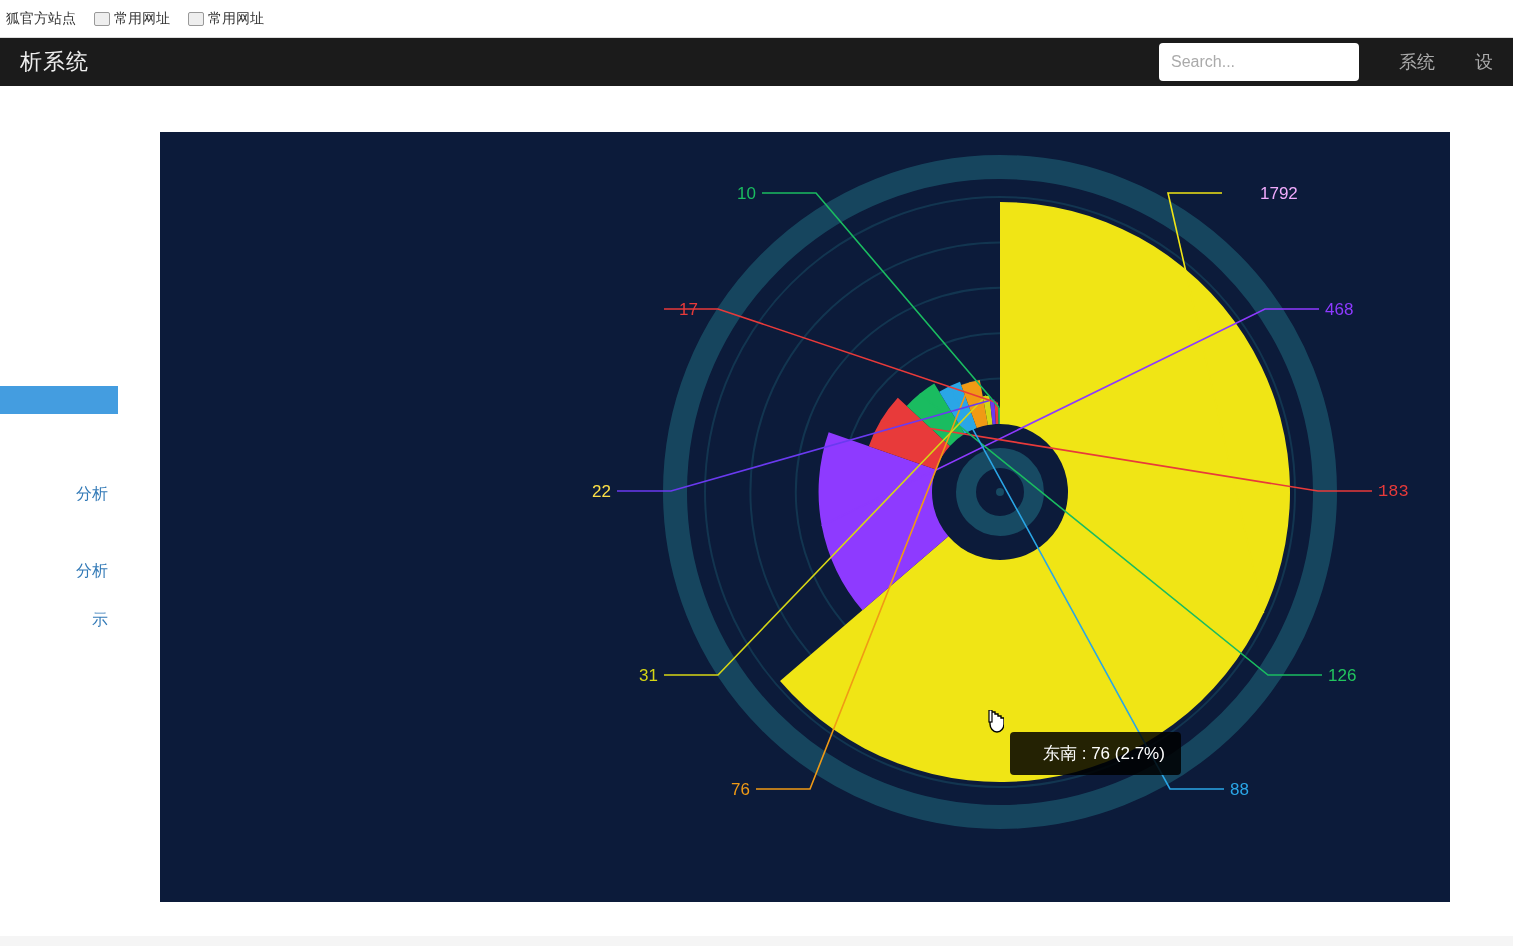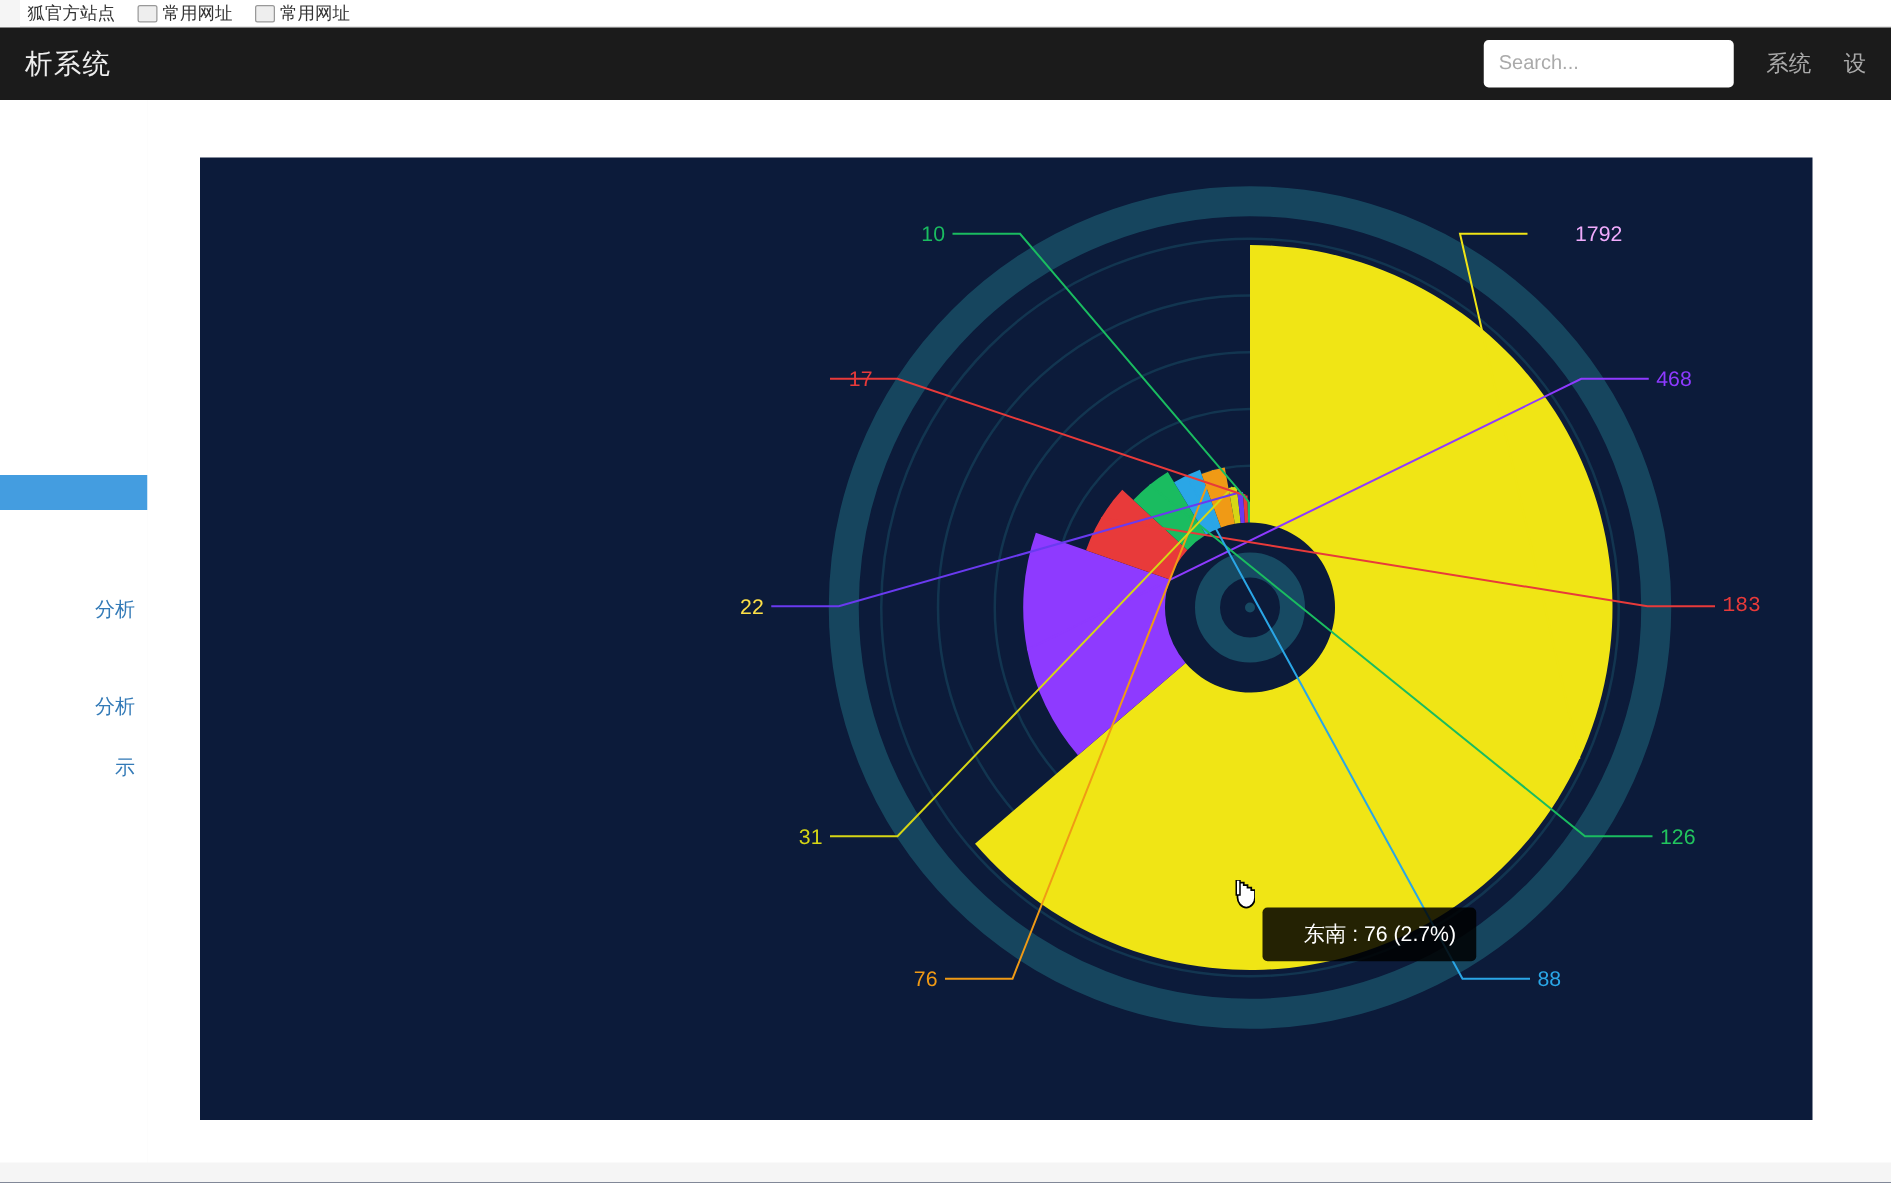--- a/index.html
+++ b/index.html
@@ -11,7 +11,7 @@
     overflow: hidden;
   }
   .bookmark-bar {
-    height: 22px;
+    height: 38px;
     background: #fff;
     display: flex;
     align-items: center;
@@ -20,7 +20,6 @@
     color: #333;
     gap: 18px;
     border-bottom: 1px solid #ddd;
-    margin-left: 16px;
   }
   .bookmark-item {
     display: flex;

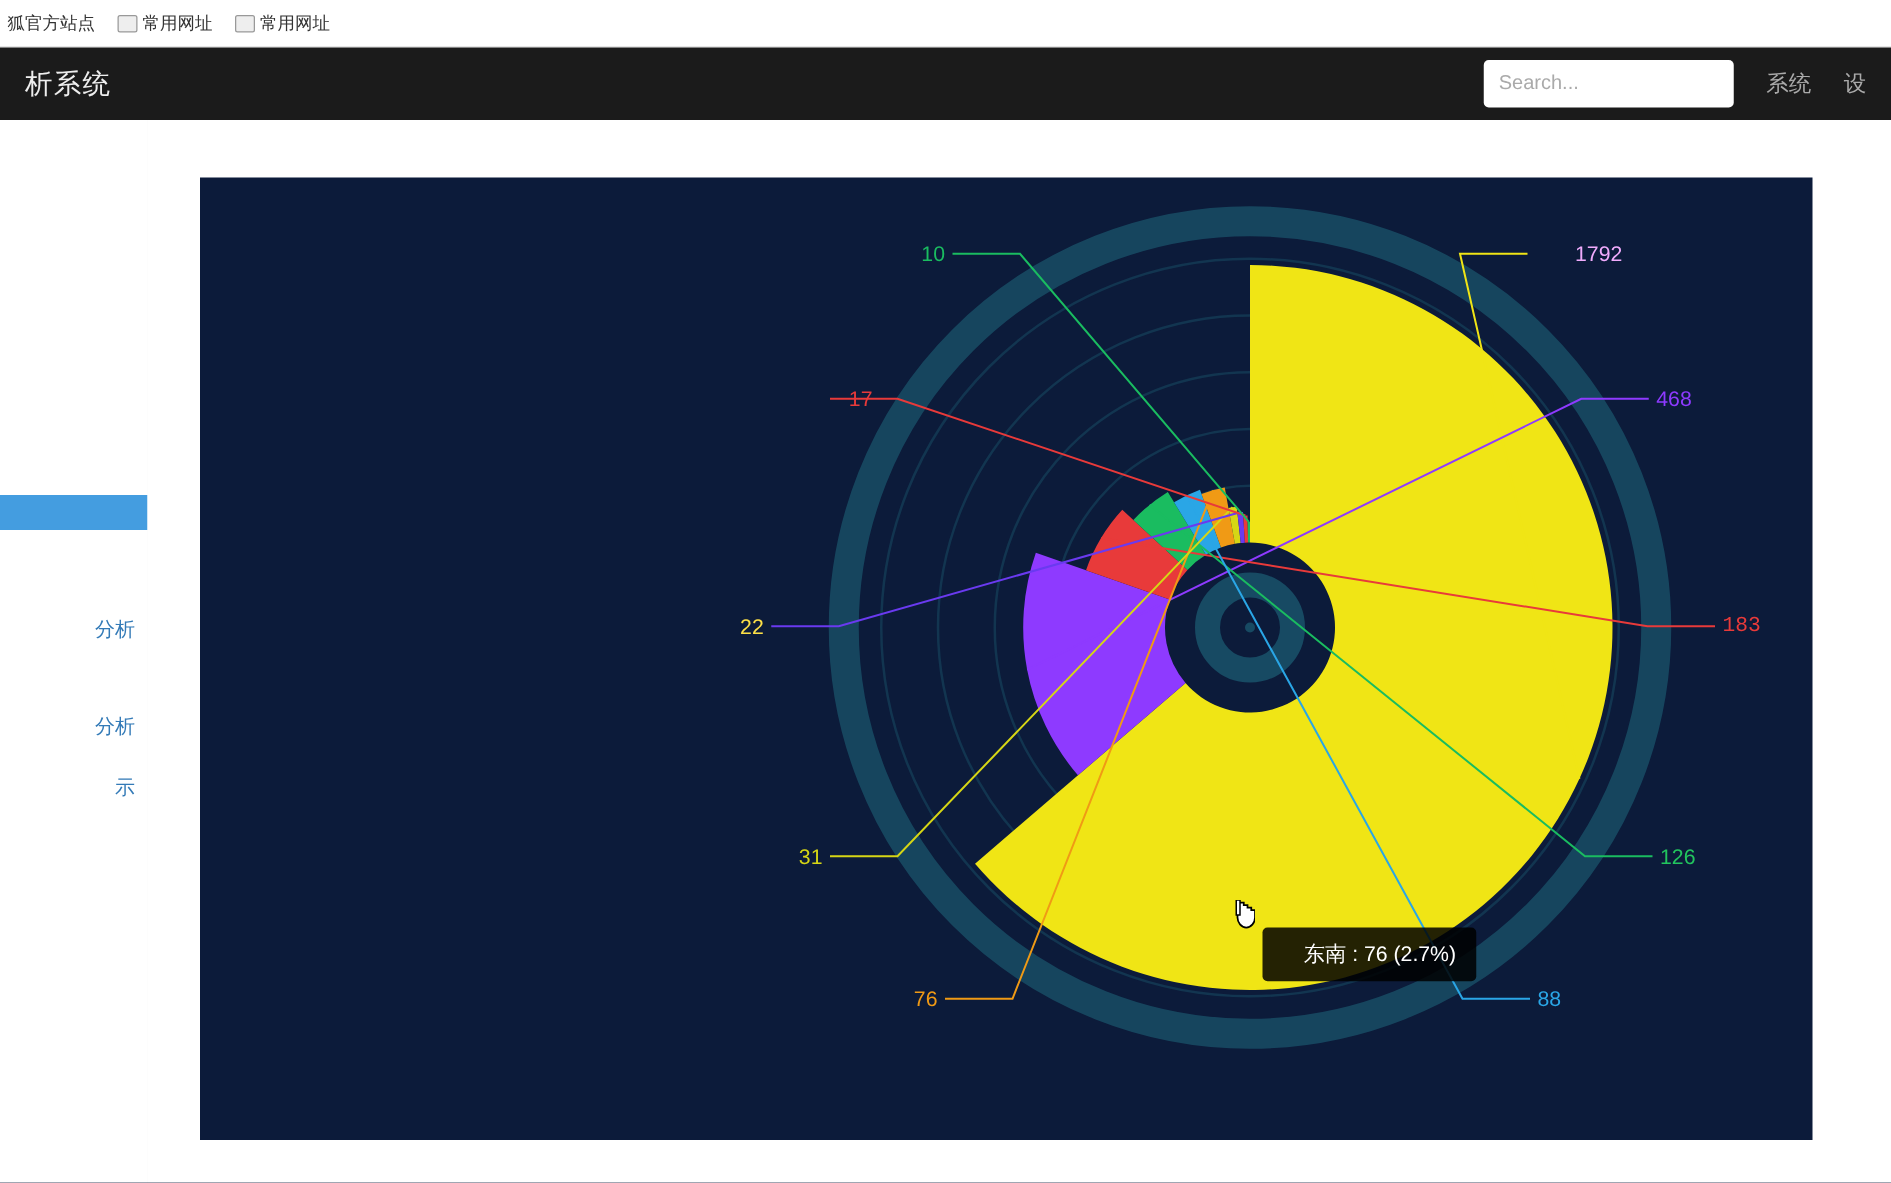--- a/index.html
+++ b/index.html
@@ -35,7 +35,7 @@
     display:inline-block;
   }
   .top-nav {
-    height: 58px;
+    height: 48px;
     background: #1b1b1b;
     color: #bbb;
     display: flex;

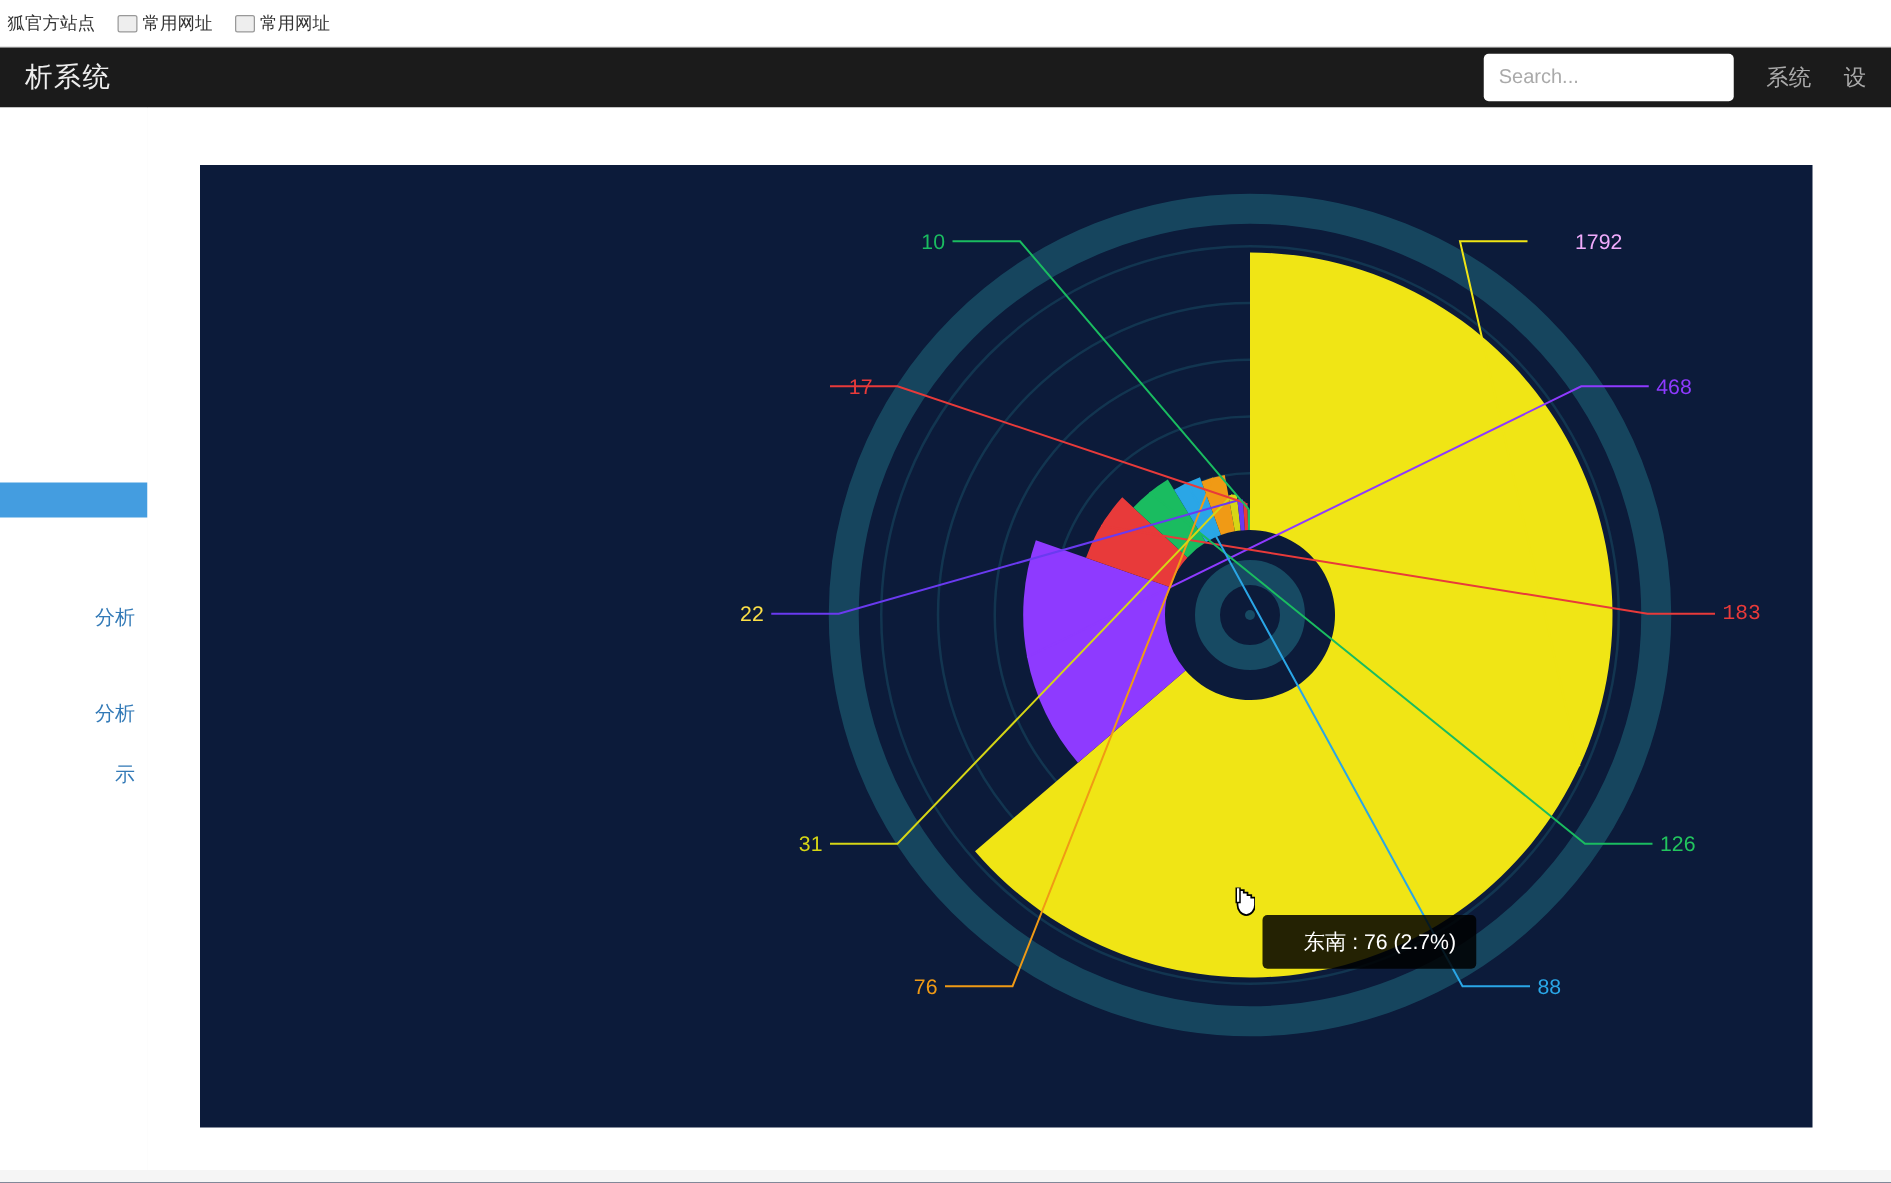--- a/index.html
+++ b/index.html
@@ -51,7 +51,7 @@
   .nav-right {
     display: flex;
     align-items: center;
-    gap: 26px;
+    gap: 40px;
   }
   .search-box {
     background: #fff;

